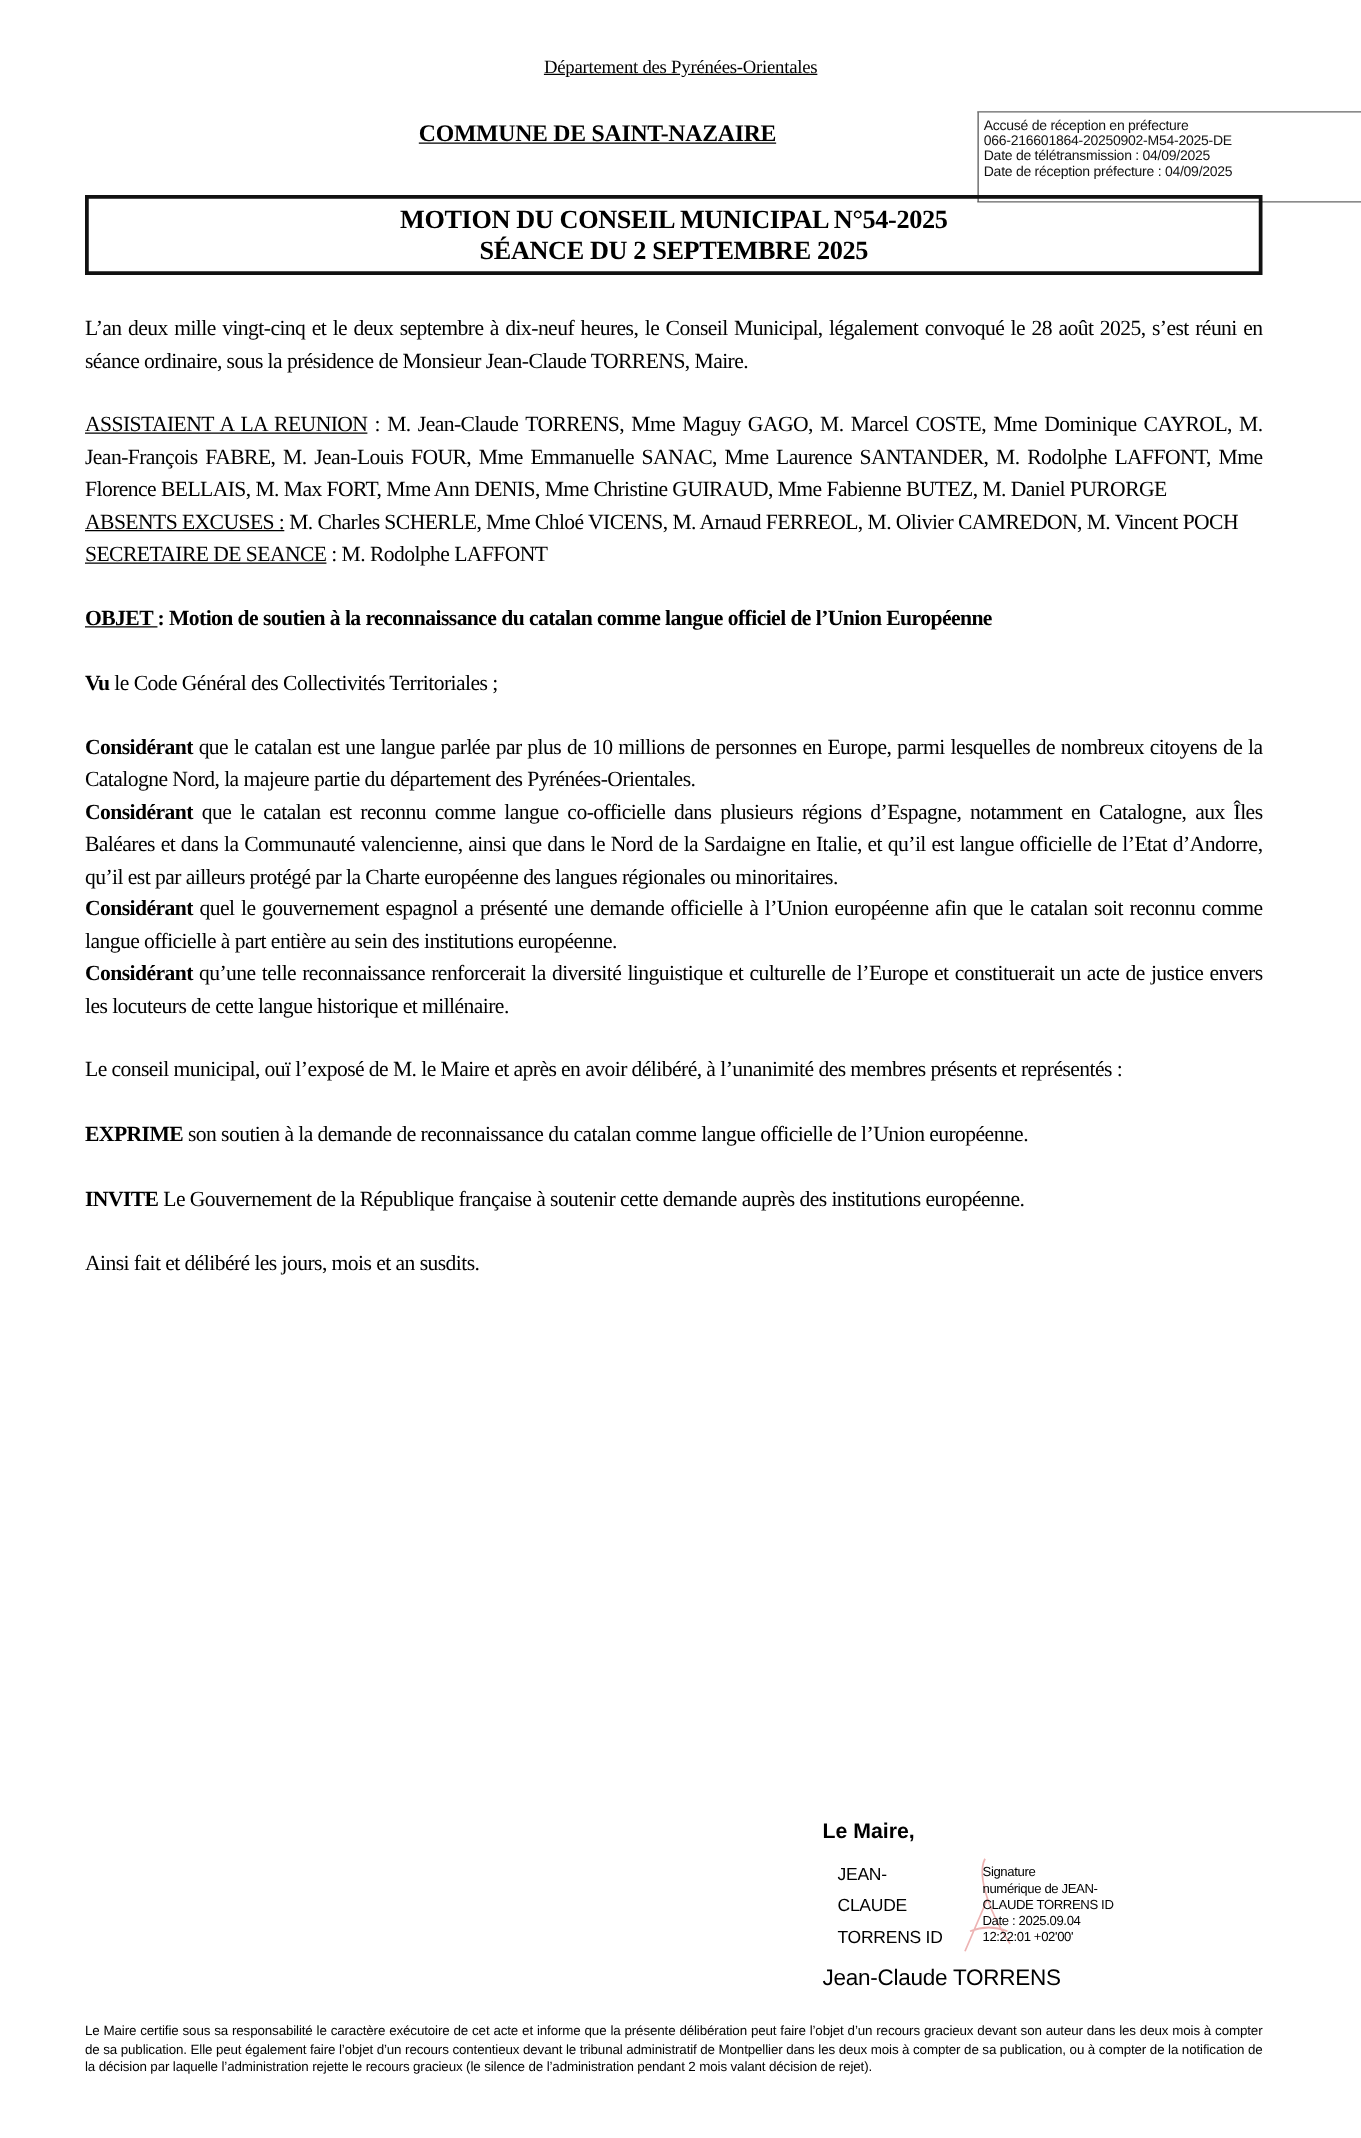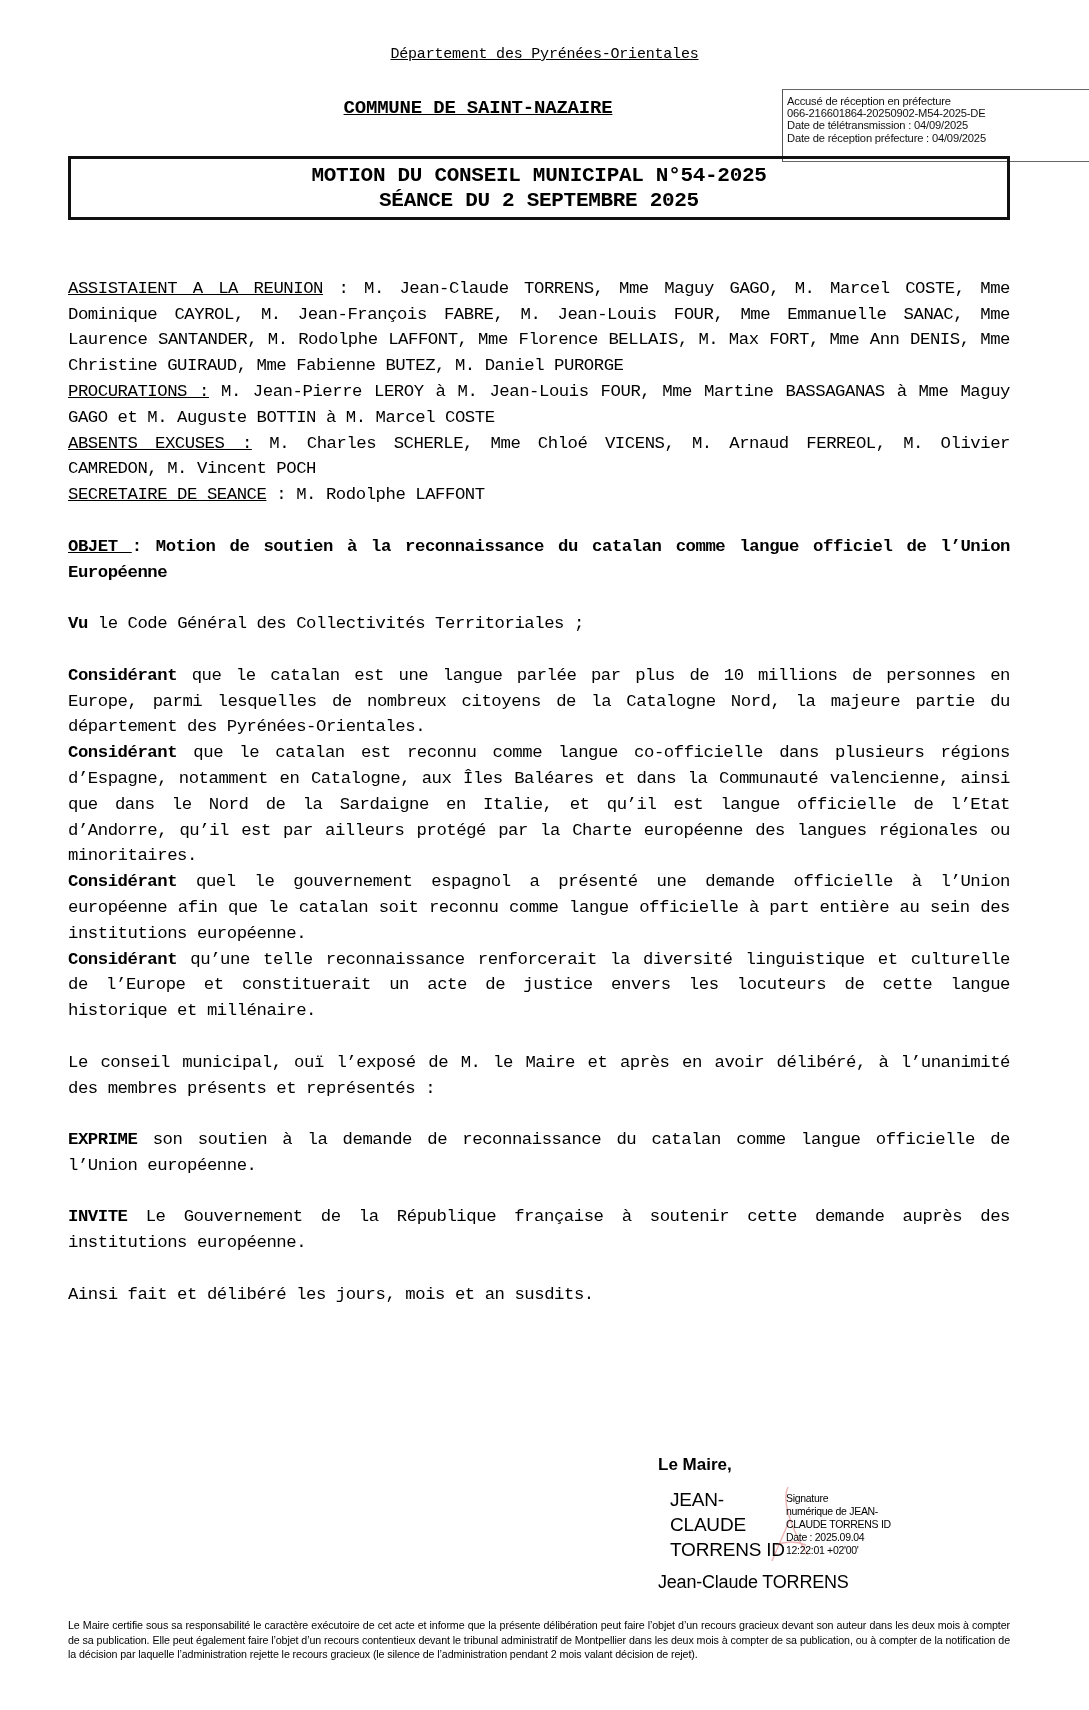--- a/index.html
+++ b/index.html
@@ -8,7 +8,7 @@
     font-family: "Liberation Sans", "DejaVu Sans", sans-serif; color: #000;
   }
   .abs { position: absolute; }
-  .condensed { font-family: Liberation Mono, monospace; }
+  .condensed { font-family: Liberation Serif, serif; }
 
   #dept {
     left: 0; width: 1089px; top: 46px; text-align: center;

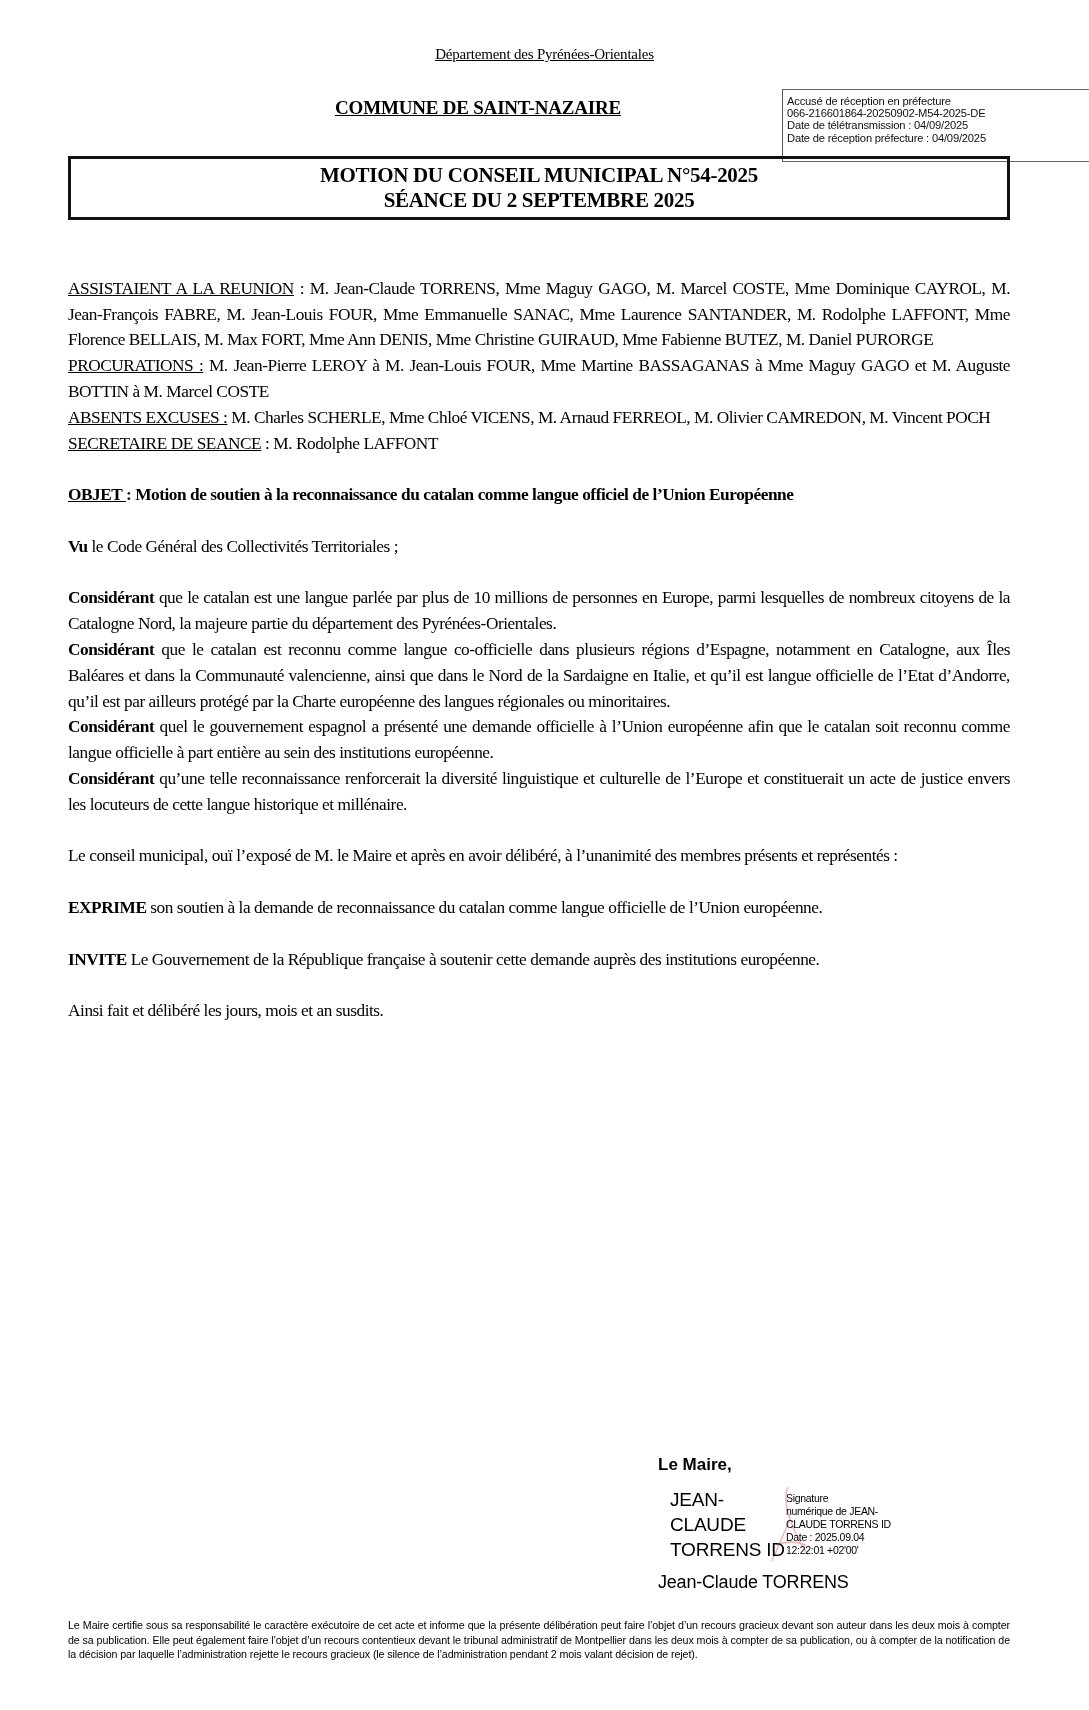--- a/index.html
+++ b/index.html
@@ -76,6 +76,7 @@
 </div>
 
 <div id="body" class="abs condensed">
+  <p>L’an deux mille vingt-cinq et le deux septembre à dix-neuf heures, le Conseil Municipal, légalement convoqué le 28 août 2025, s’est réuni en séance ordinaire, sous la présidence de Monsieur Jean-Claude TORRENS, Maire.</p>
   <div class="gap"></div>
   <p><span class="u">ASSISTAIENT A LA REUNION</span><span> : M. Jean-Claude TORRENS, Mme Maguy GAGO, M. Marcel COSTE, Mme Dominique CAYROL, M. Jean-François FABRE, M. Jean-Louis FOUR, Mme Emmanuelle SANAC, Mme Laurence SANTANDER, M. Rodolphe LAFFONT, Mme Florence BELLAIS, M. Max FORT, Mme Ann DENIS, Mme Christine GUIRAUD, Mme Fabienne BUTEZ, M. Daniel PURORGE</span></p>
   <p><span class="u">PROCURATIONS :</span><span> M. Jean-Pierre LEROY à M. Jean-Louis FOUR, Mme Martine BASSAGANAS à Mme Maguy GAGO et M. Auguste BOTTIN à M. Marcel COSTE</span></p>

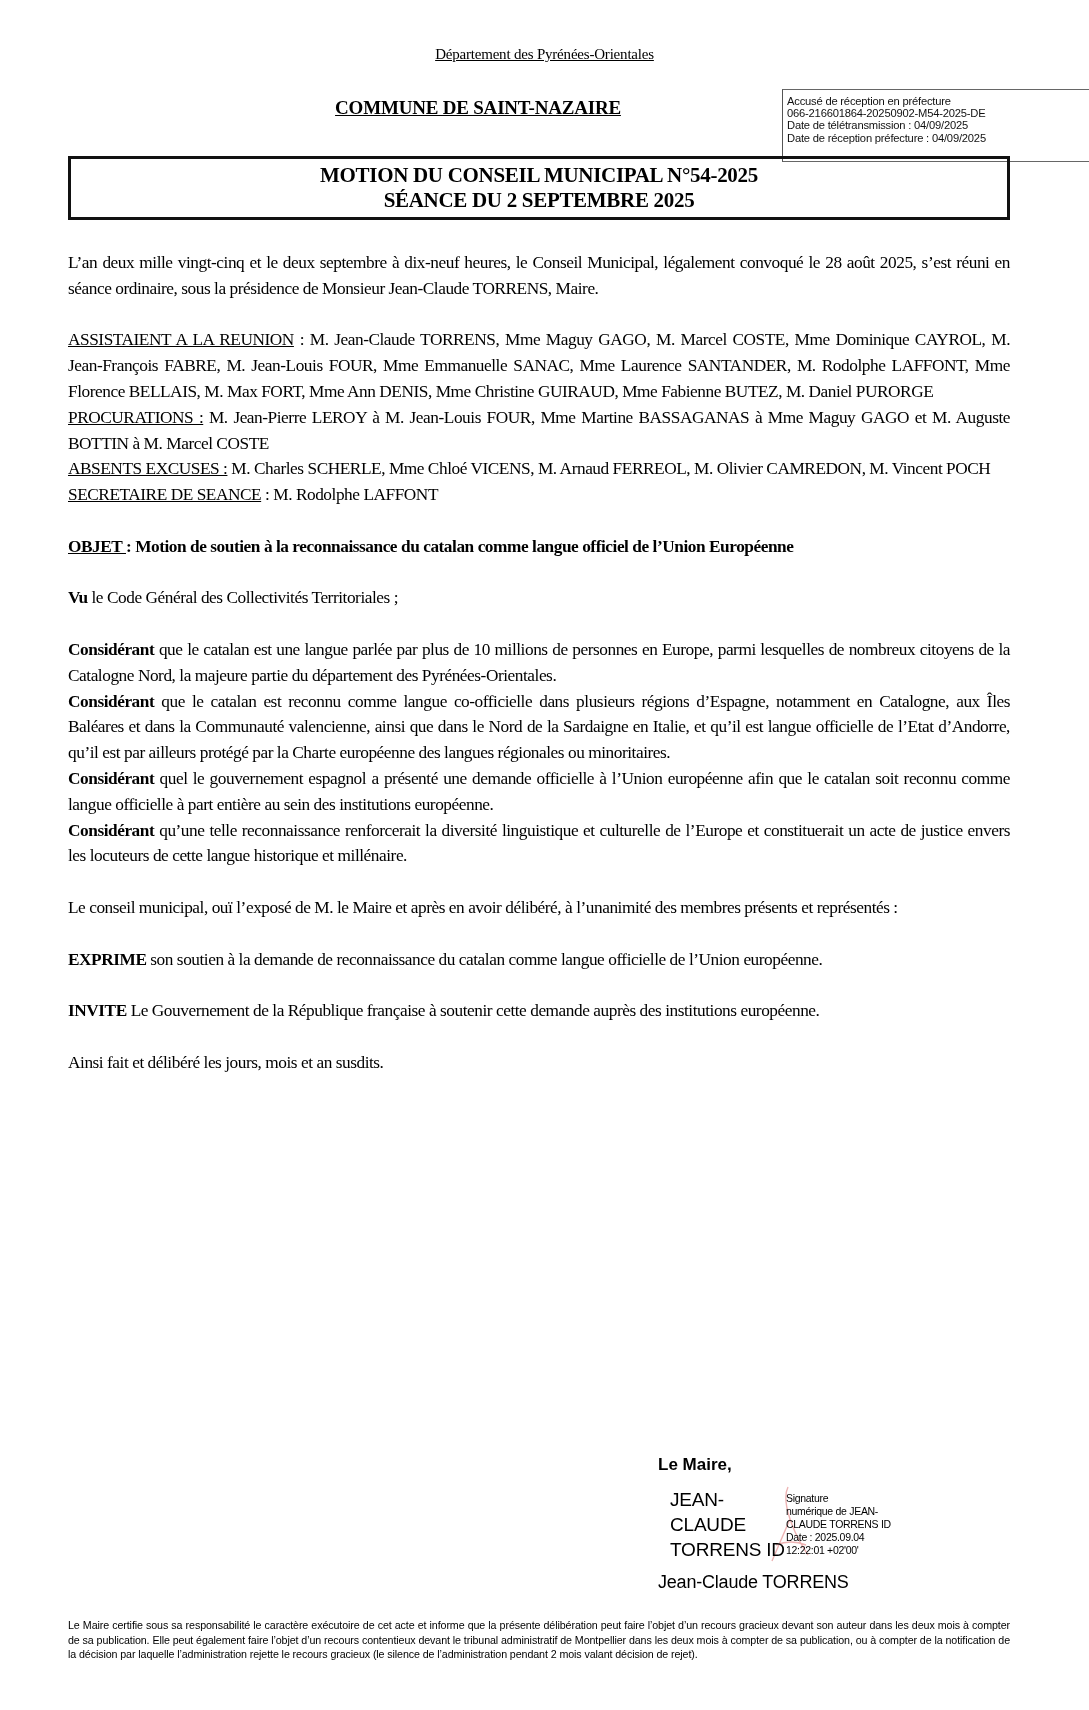--- a/index.html
+++ b/index.html
@@ -79,7 +79,6 @@
   <p>L’an deux mille vingt-cinq et le deux septembre à dix-neuf heures, le Conseil Municipal, légalement convoqué le 28 août 2025, s’est réuni en séance ordinaire, sous la présidence de Monsieur Jean-Claude TORRENS, Maire.</p>
   <div class="gap"></div>
   <p><span class="u">ASSISTAIENT A LA REUNION</span><span> : M. Jean-Claude TORRENS, Mme Maguy GAGO, M. Marcel COSTE, Mme Dominique CAYROL, M. Jean-François FABRE, M. Jean-Louis FOUR, Mme Emmanuelle SANAC, Mme Laurence SANTANDER, M. Rodolphe LAFFONT, Mme Florence BELLAIS, M. Max FORT, Mme Ann DENIS, Mme Christine GUIRAUD, Mme Fabienne BUTEZ, M. Daniel PURORGE</span></p>
-  <p><span class="u">PROCURATIONS :</span><span> M. Jean-Pierre LEROY à M. Jean-Louis FOUR, Mme Martine BASSAGANAS à Mme Maguy GAGO et M. Auguste BOTTIN à M. Marcel COSTE</span></p>
   <p><span class="u">ABSENTS EXCUSES :</span><span> M. Charles SCHERLE, Mme Chloé VICENS, M. Arnaud FERREOL, M. Olivier CAMREDON, M. Vincent POCH</span></p>
   <p><span class="u">SECRETAIRE DE SEANCE</span><span> : M. Rodolphe LAFFONT</span></p>
   <div class="gap"></div>

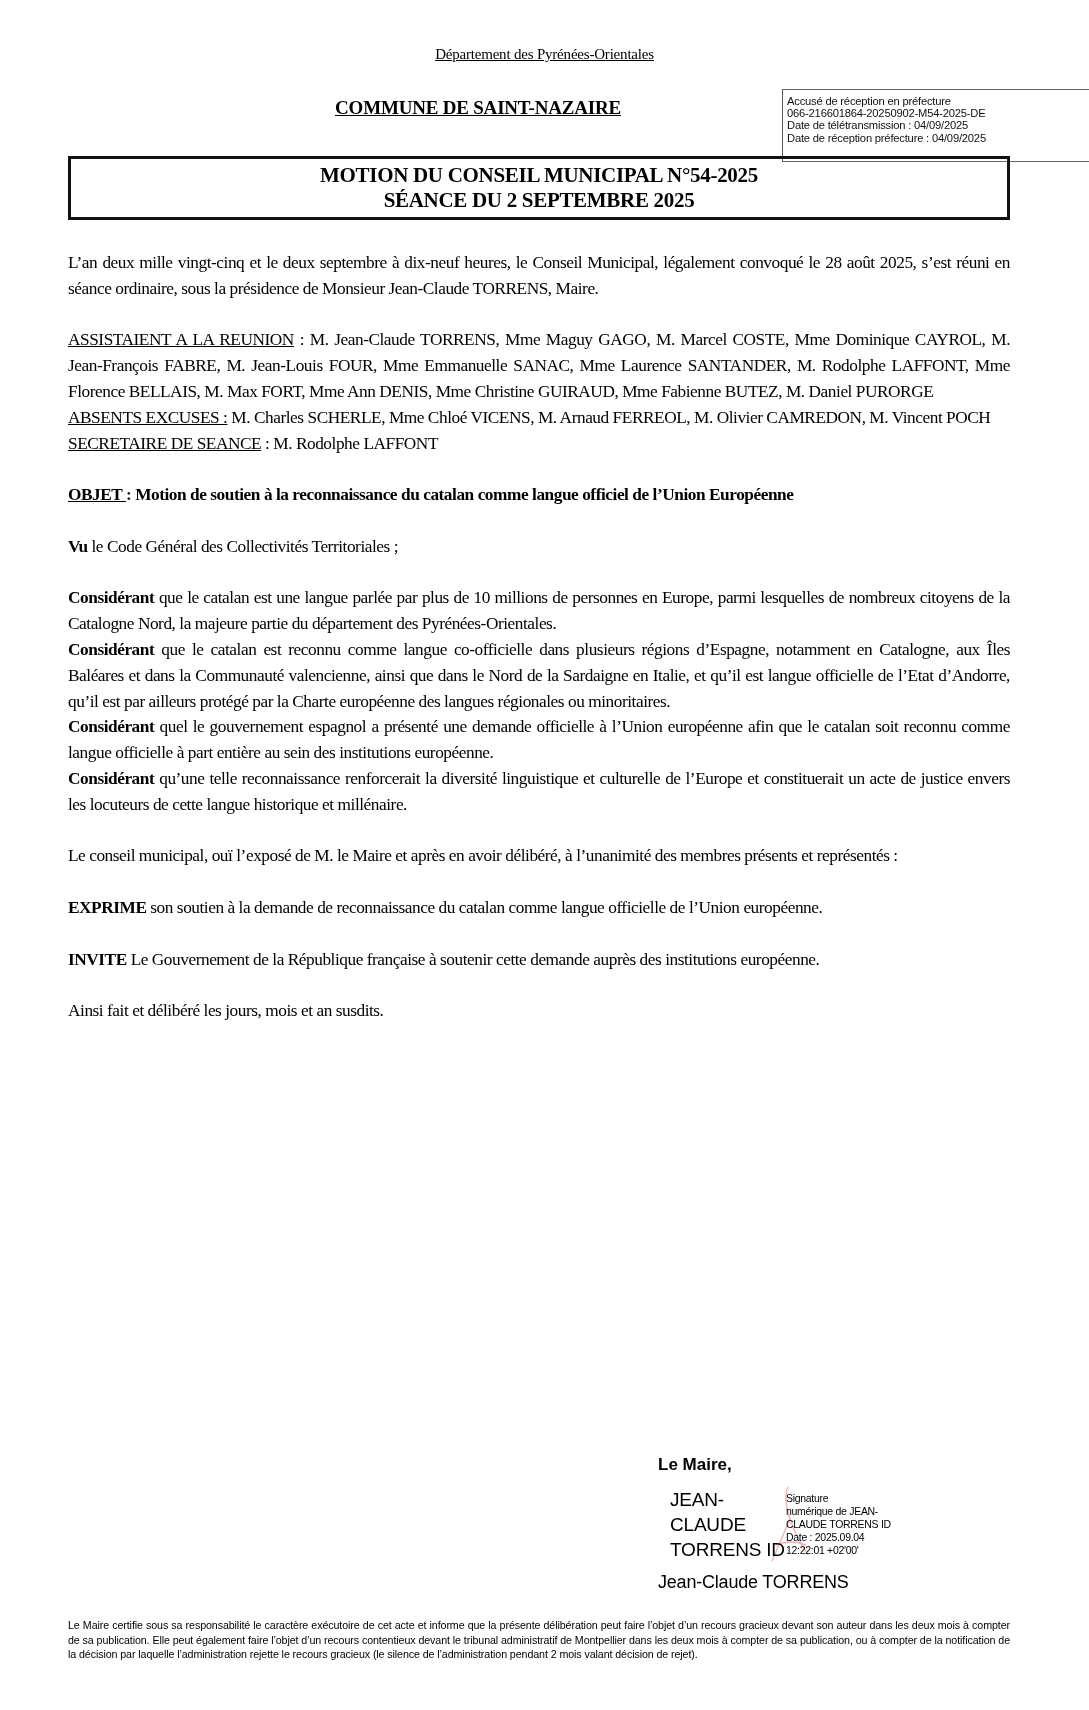--- a/index.html
+++ b/index.html
@@ -44,7 +44,7 @@
 
   #sig-title { left: 658px; top: 1455px; font-size: 17px; font-weight: bold; }
   #sig-name-block {
-    left: 670px; top: 1487px; font-size: 19px; line-height: 25px; letter-spacing: -0.2px;
+    left: 670px; top: 1487px; font-size: 14px; line-height: 25px; letter-spacing: -0.2px;
   }
   #sig-meta {
     left: 786px; top: 1492px; font-size: 10.5px; line-height: 13px; letter-spacing: -0.3px;

